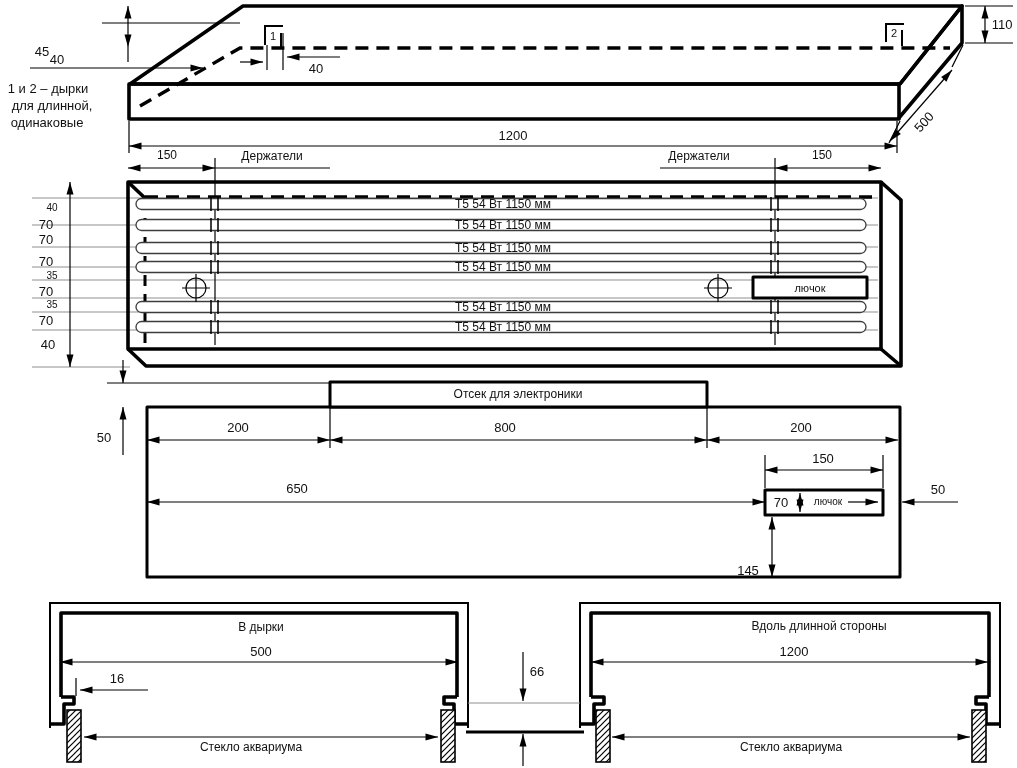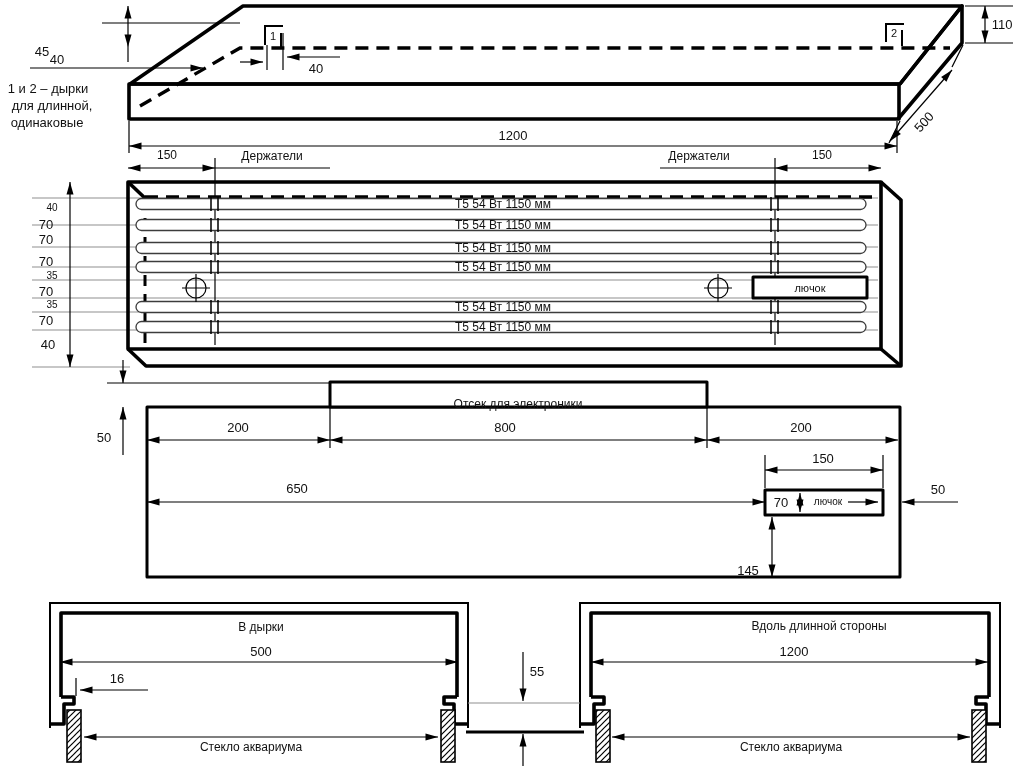--- a/index.html
+++ b/index.html
@@ -232,7 +232,7 @@
 <span class="lbl" style="left:46px;top:320px">70</span>
 <span class="lbl" style="left:48px;top:344px">40</span>
 
-<span class="lbl f12" style="left:518px;top:404px">Отсек для электроники</span>
+<span class="lbl f12" style="left:518px;top:394px">Отсек для электроники</span>
 <span class="lbl" style="left:104px;top:437px">50</span>
 <span class="lbl" style="left:238px;top:427px">200</span>
 <span class="lbl" style="left:505px;top:427px">800</span>

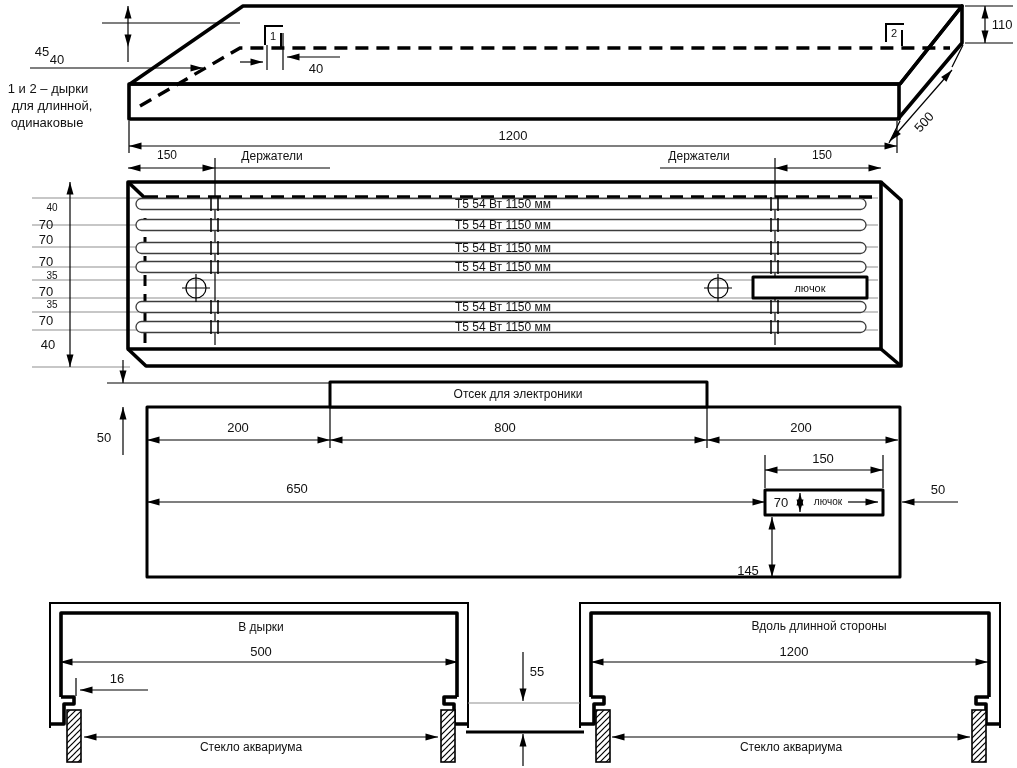--- a/index.html
+++ b/index.html
@@ -251,7 +251,7 @@
 <span class="lbl f12" style="left:819px;top:626px">Вдоль длинной стороны</span>
 <span class="lbl bgw" style="left:794px;top:651px">1200</span>
 <span class="lbl f12" style="left:791px;top:747px">Стекло аквариума</span>
-<span class="lbl" style="left:537px;top:671px">55</span>
+<span class="lbl" style="left:537px;top:671px">66</span>
 
 </div>
 

